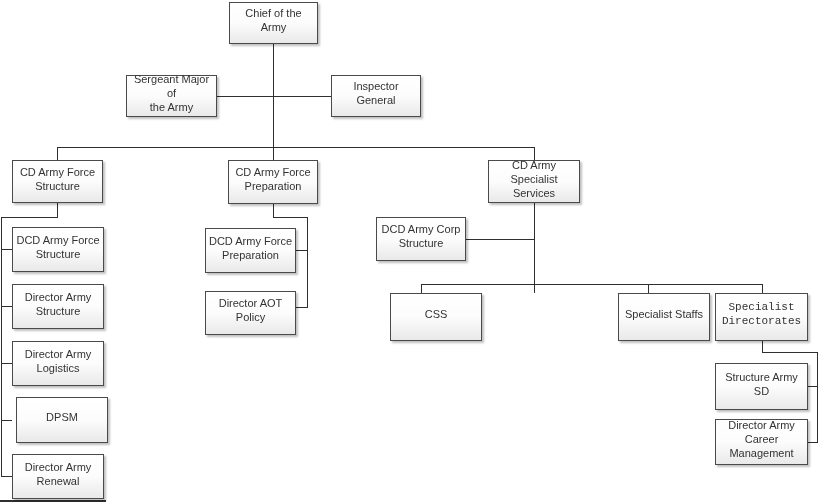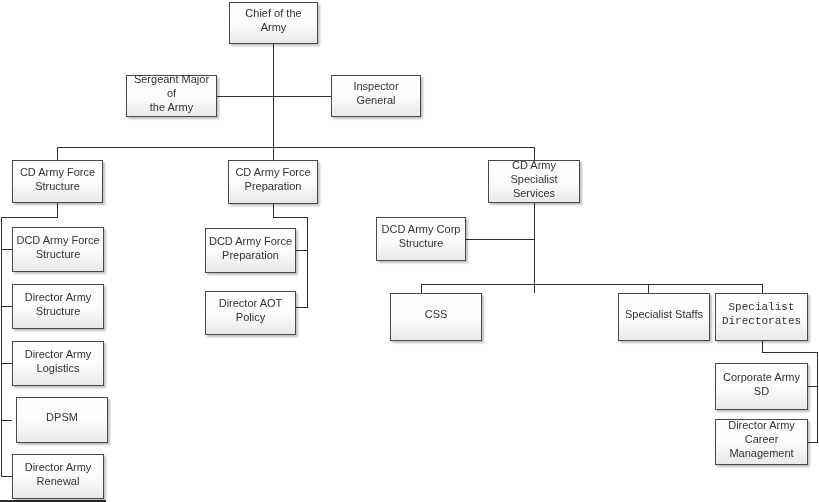--- a/index.html
+++ b/index.html
@@ -100,7 +100,7 @@
     <div class="node" style="left: 602px; top: 293px; width: 92px; height: 48px; margin-left: 16px;">Specialist Staffs</div>
     <div class="node" style="left: 715px; top: 293px; width: 93px; height: 48px; font-family: Liberation Mono, monospace;">Specialist
 Directorates</div>
-    <div class="node" style="left: 715px; top: 363px; width: 93px; height: 47px;">Corporate Army SD</div>
+    <div class="node" style="left: 715px; top: 363px; width: 93px; height: 47px;">Structure Army SD</div>
     <div class="node" style="left: 715px; top: 419px; width: 93px; height: 46px;">Director Army
 Career Management</div>
   </div>

